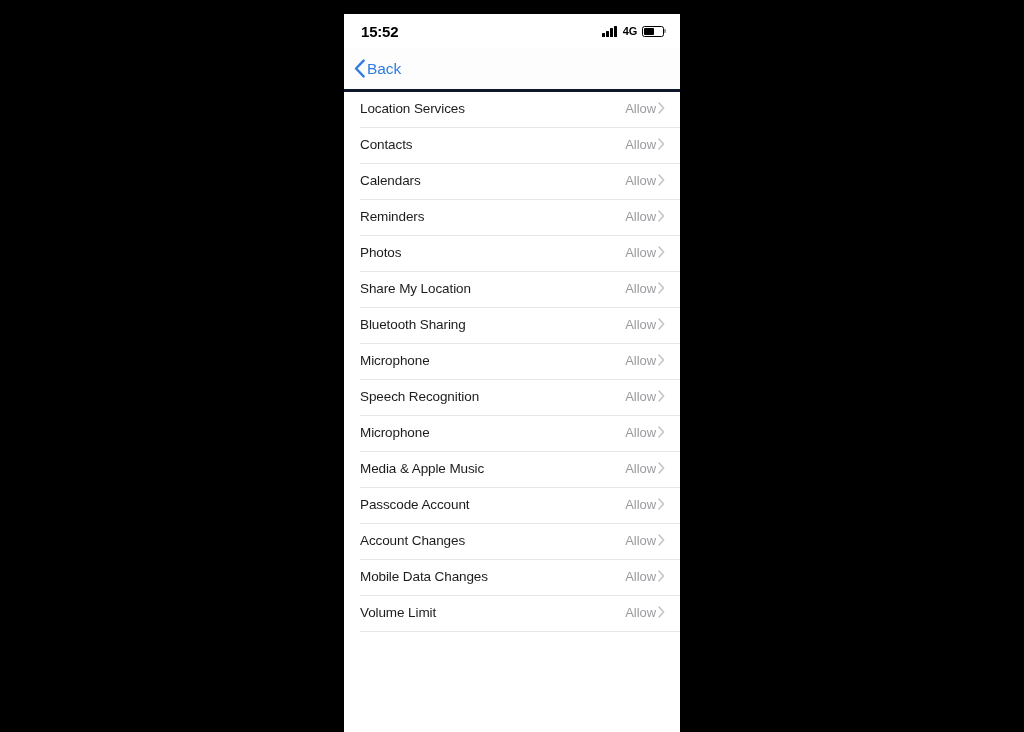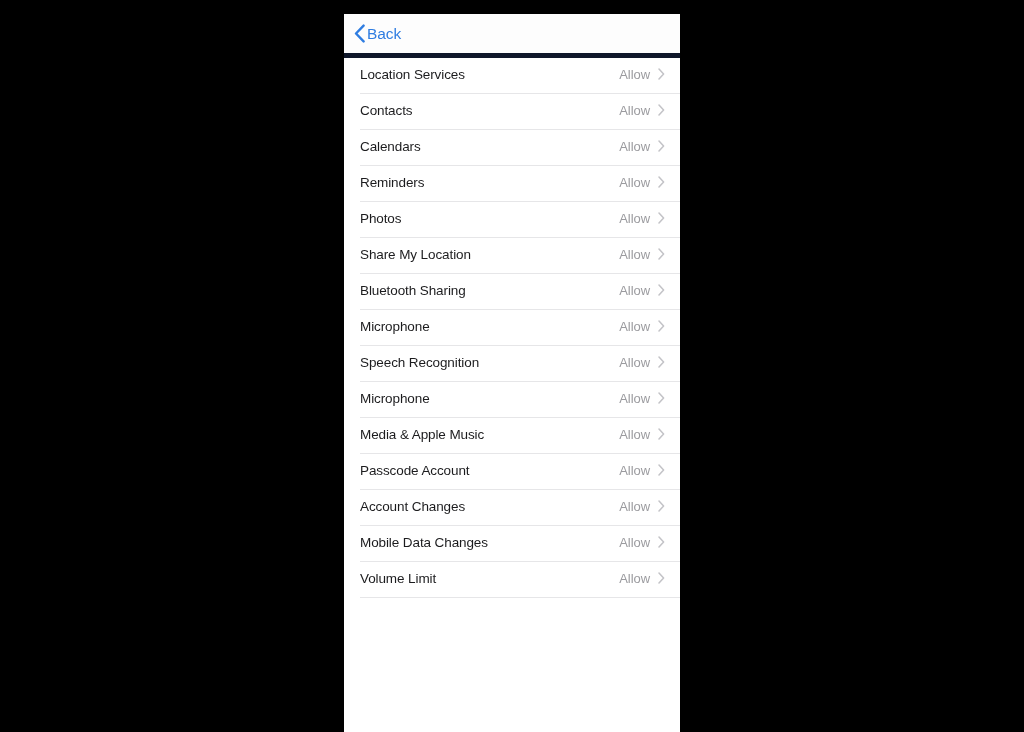--- a/index.html
+++ b/index.html
@@ -199,6 +199,22 @@
 
 <div id="phone-screen">
 
+  <div id="status-bar">
+    <div id="status-time">15:52</div>
+    <div id="status-right">
+      <span class="signal-bars">
+        <i></i>
+          <i></i>
+          <i></i>
+          <i></i>
+      </span>
+      <span id="network-type">4G</span>
+      <span class="battery">
+        <span class="fill" style="width:55%"></span>
+        <span class="cap"></span>
+      </span>
+    </div>
+  </div>
 
   <div id="nav-bar">
     <div id="back-button">

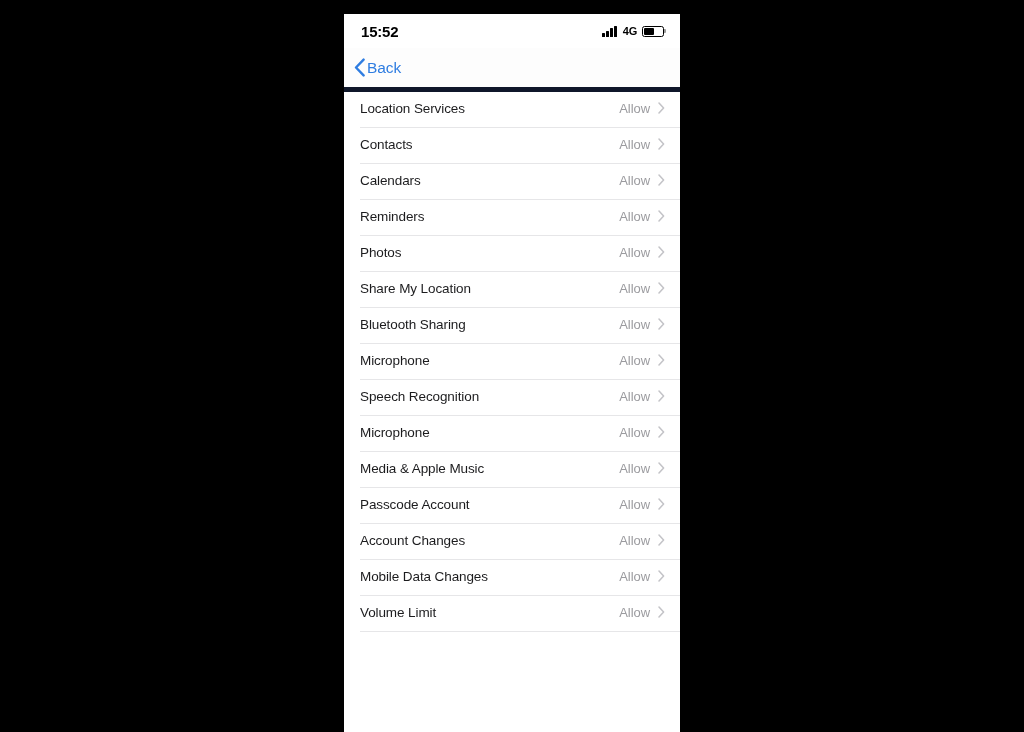--- a/index.html
+++ b/index.html
@@ -107,7 +107,7 @@
     align-items: center;
     padding-left: 10px;
     box-sizing: border-box;
-    border-bottom: 5px solid #0f172a;
+    border-bottom: 3px solid #0f172a;
   }
   #back-button {
     display: flex;

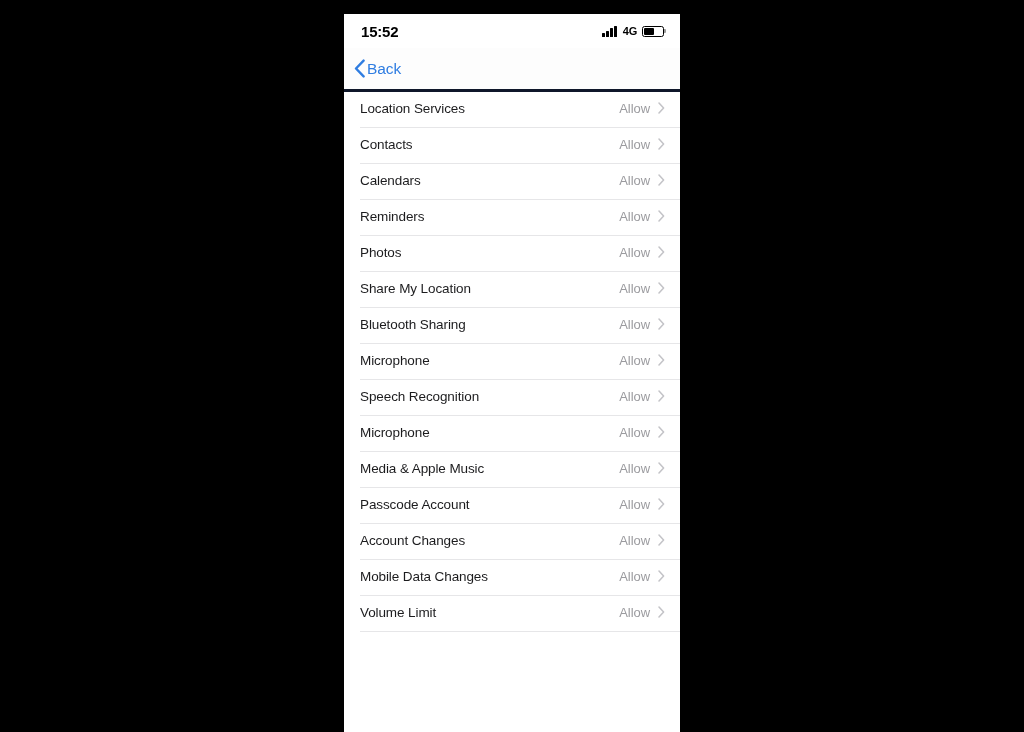--- a/index.html
+++ b/index.html
@@ -182,7 +182,7 @@
   .row-right {
     display: flex;
     align-items: center;
-    gap: 8px;
+    gap: 2px;
   }
   .row-value {
     font-size: 13px;

